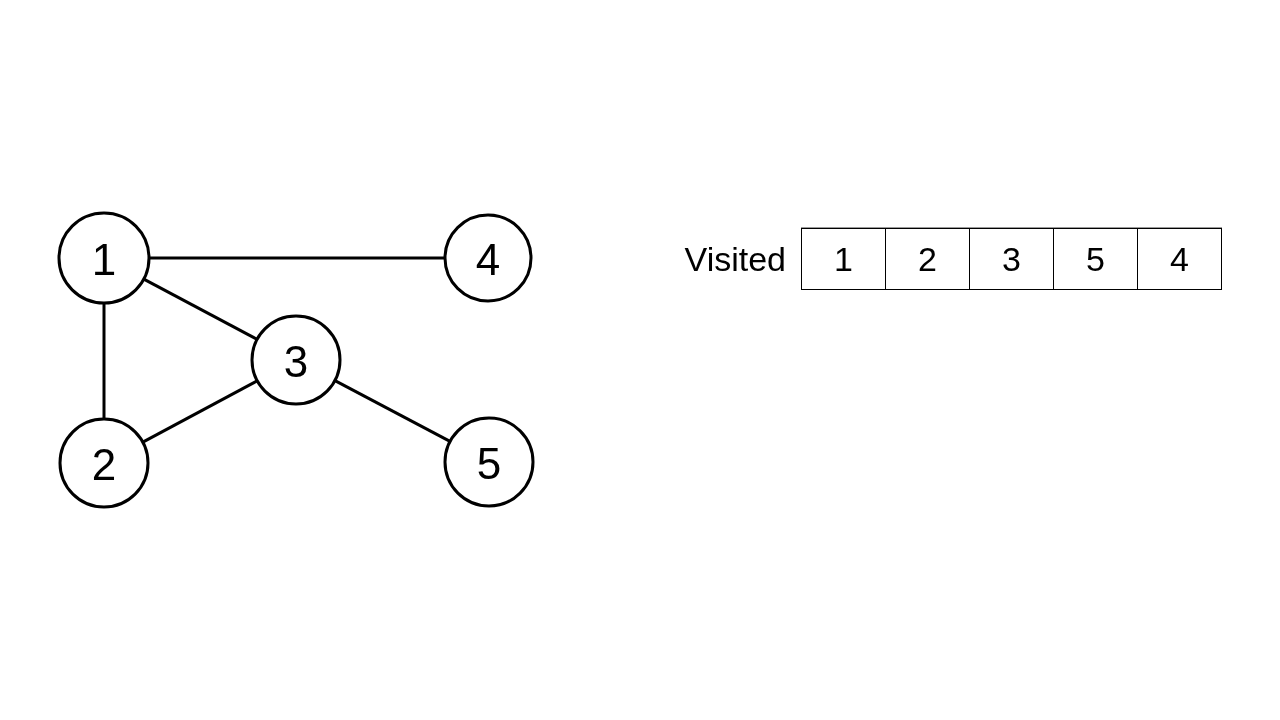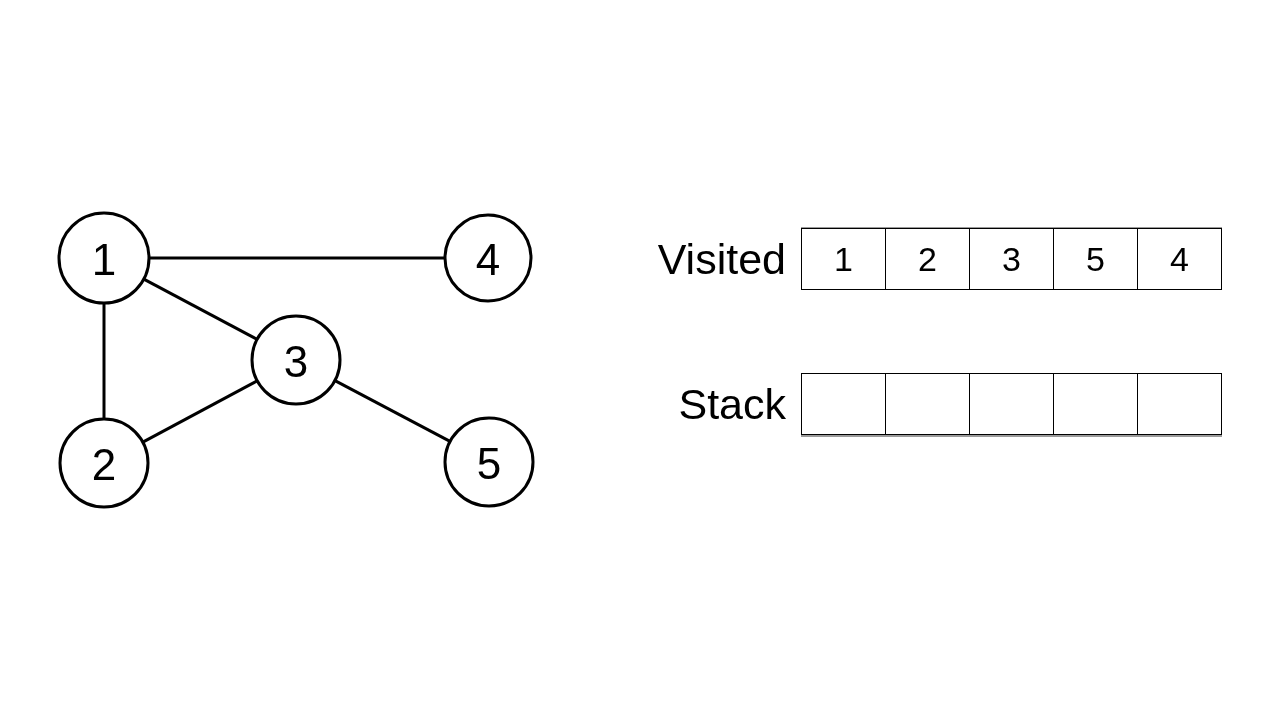--- a/index.html
+++ b/index.html
@@ -69,7 +69,7 @@
     text-align: right;
     padding-right: 15px;
     box-sizing: border-box;
-    font-size: 43px;
+    font-size: 34px;
     line-height: 1;
     color: #000000;
     white-space: nowrap;

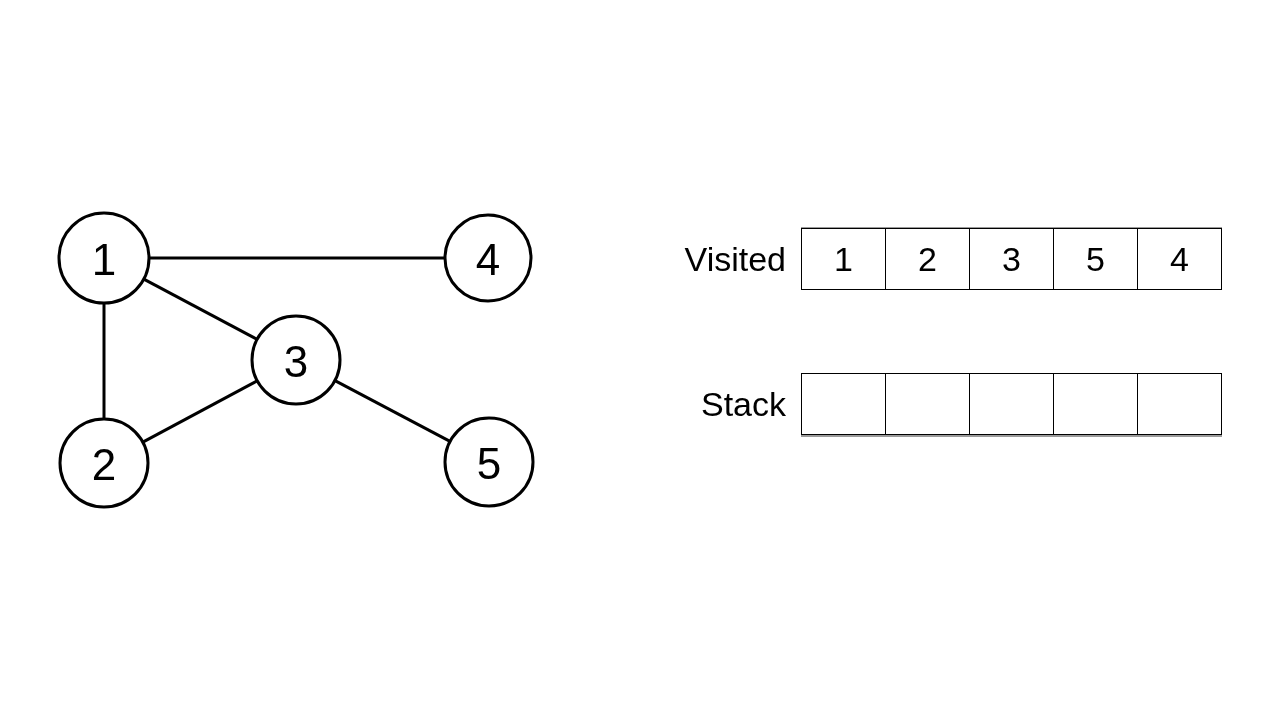--- a/index.html
+++ b/index.html
@@ -146,16 +146,6 @@
       </div>
   </div>
 
-  <div class="table-row" id="stack-row">
-    <div class="row-label">Stack</div>
-    <div class="cells" id="stack-cells">
-        <div class="cell"></div>
-        <div class="cell"></div>
-        <div class="cell"></div>
-        <div class="cell"></div>
-        <div class="cell"></div>
-      </div>
-  </div>
 
 </div>
 

